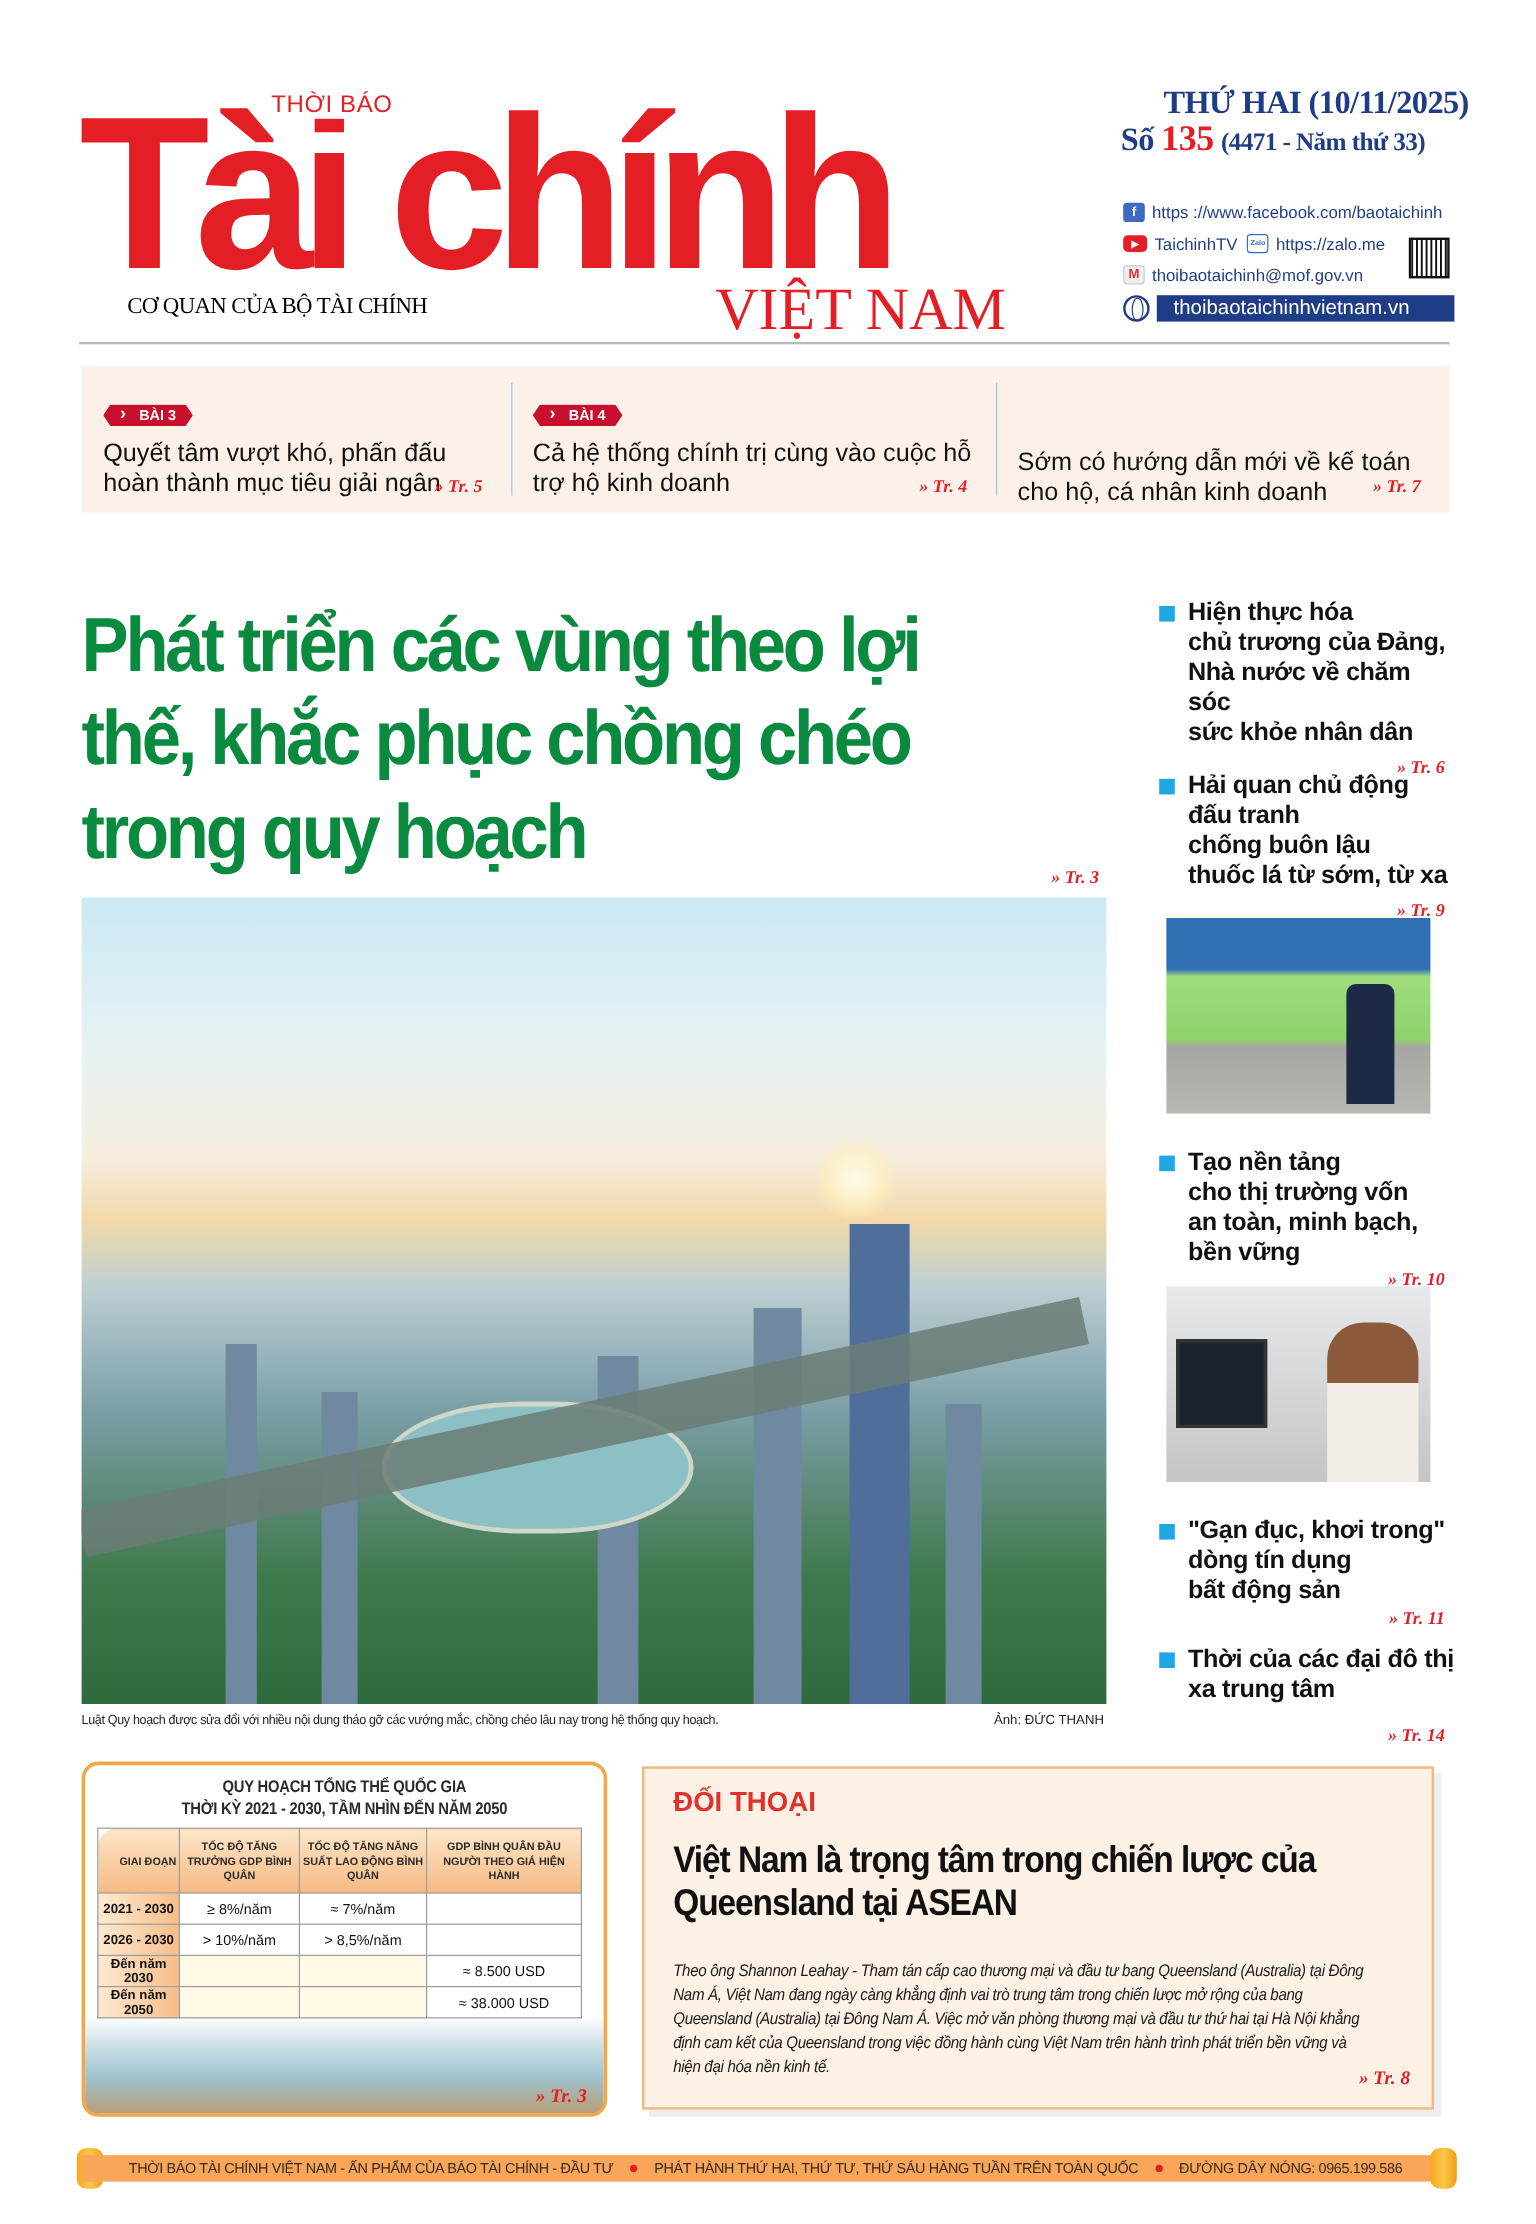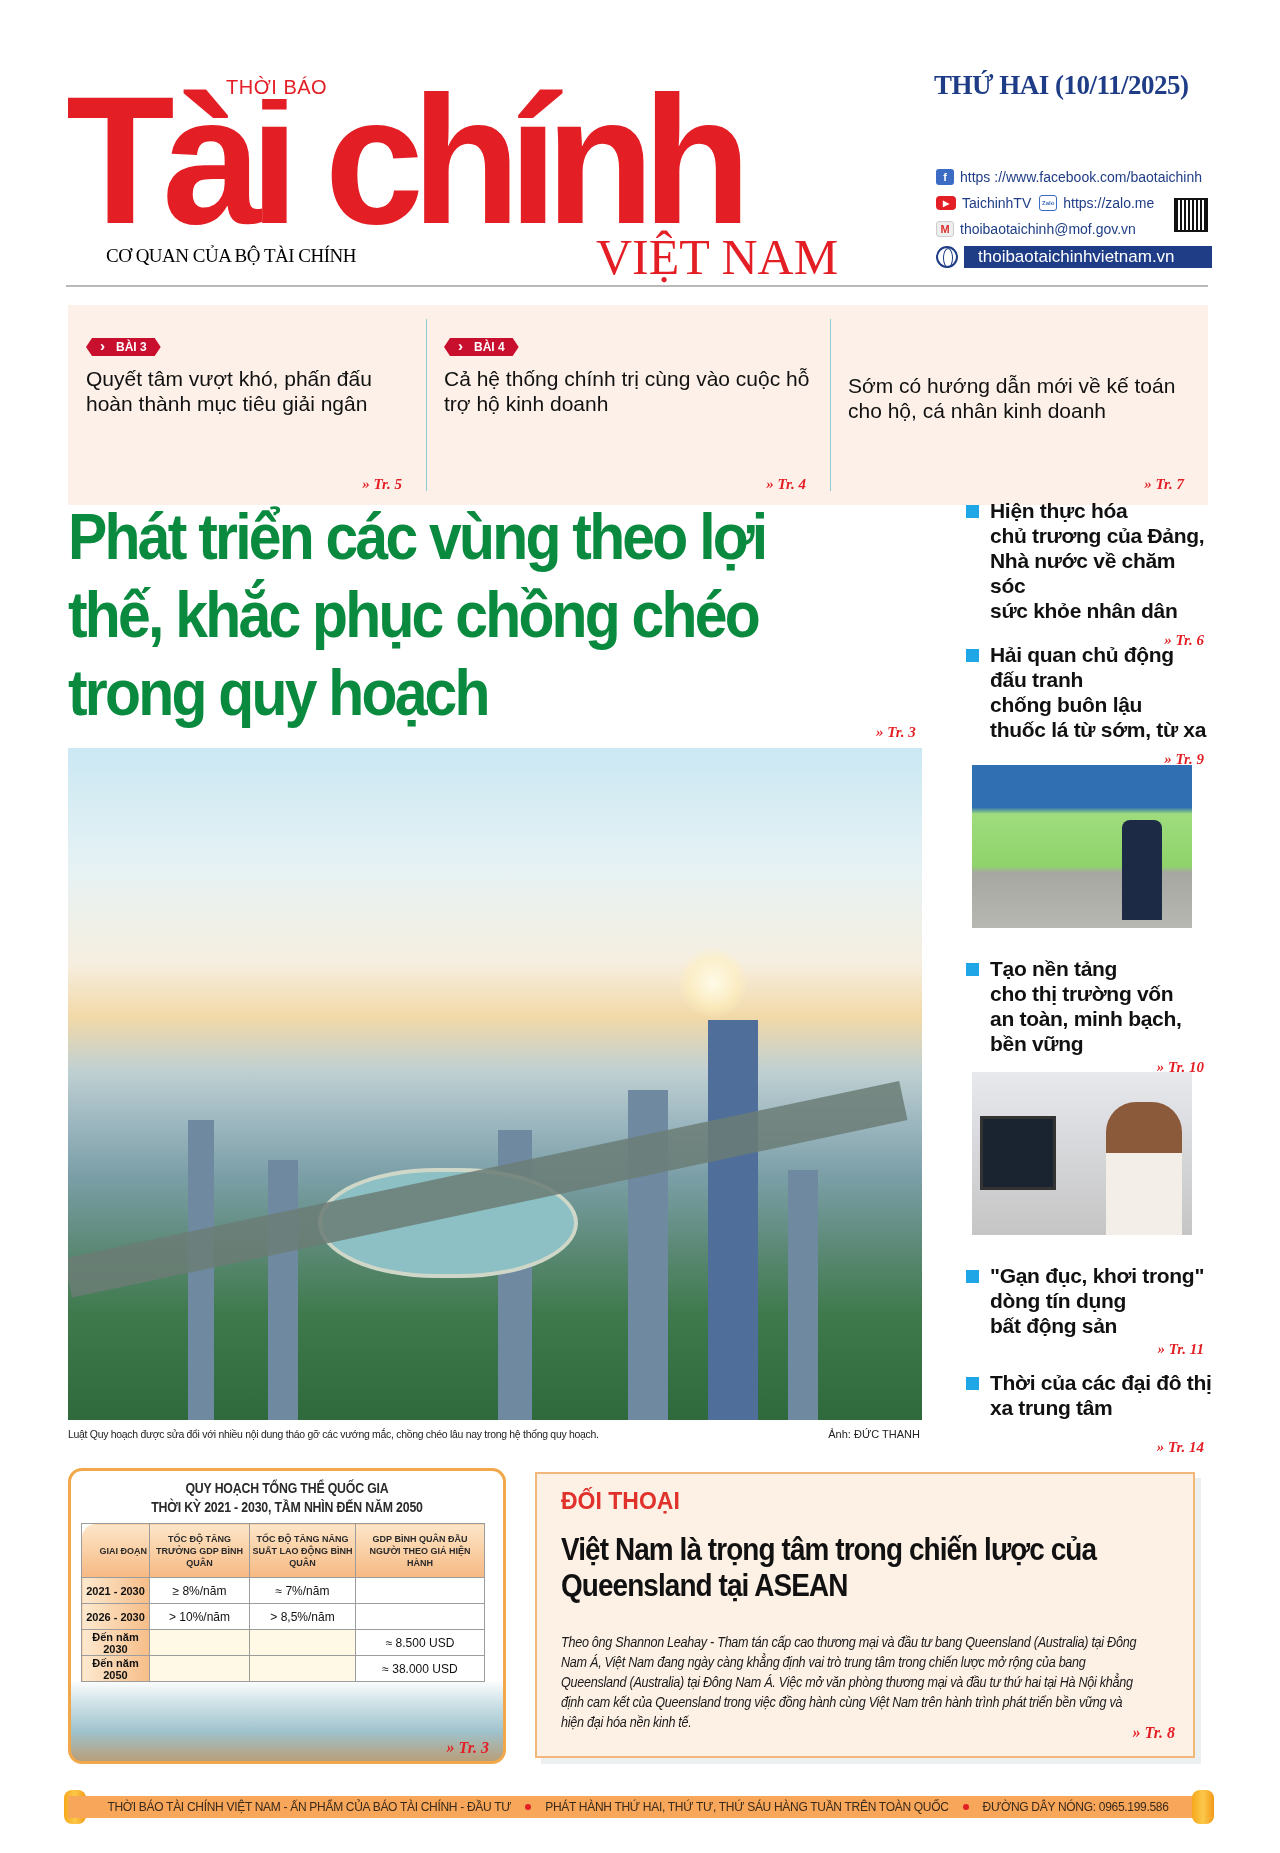--- a/index.html
+++ b/index.html
@@ -30,7 +30,7 @@
   .rule { position: absolute; left: 66px; top: 285px; width: 1142px; height: 2px; background: #b9b9b9; }
 
   .issue { position: absolute; left: 934px; top: 70px; width: 290px; }
-  .issue-date { font-family: "Liberation Serif", serif; font-weight: 700; font-size: 27px; color: #1f3d86; letter-spacing: -0.5px; white-space: nowrap; }
+  .issue-date { font-family: "Liberation Serif", serif; font-weight: 700; font-size: 27px; color: #1f3d86; letter-spacing: -0.5px; white-space: nowrap; text-align: right; }
   .issue-num { font-family: "Liberation Serif", serif; font-weight: 700; font-size: 27px; color: #1f3d86; letter-spacing: -0.5px; white-space: nowrap; margin-top: -2px; }
   .issue-num .n { color: #e31e24; font-size: 30px; }
   .issue-num .meta { font-size: 21px; }

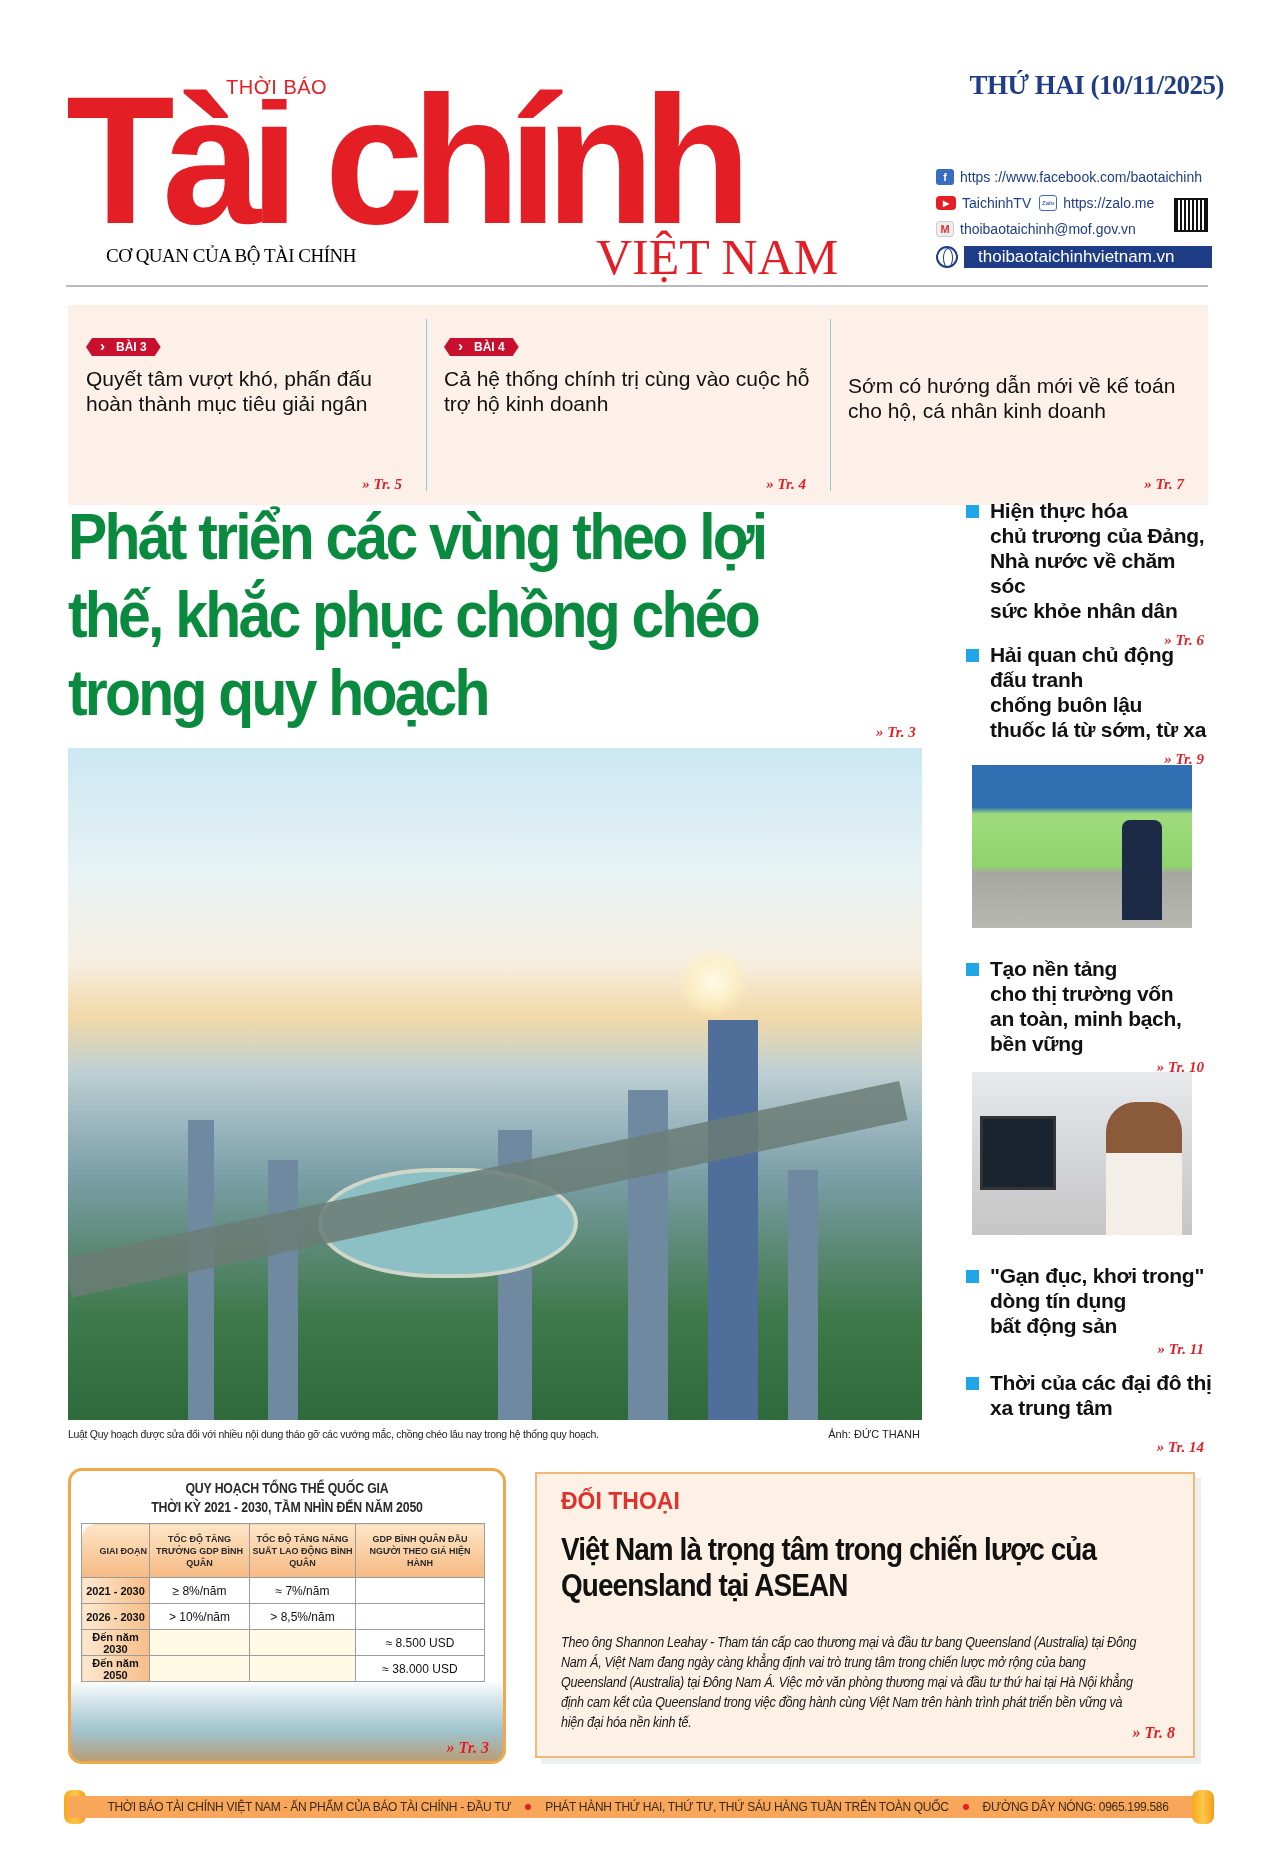--- a/index.html
+++ b/index.html
@@ -130,6 +130,11 @@
 
 <div class="issue">
   <div class="issue-date">THỨ HAI (10/11/2025)</div>
+  <div class="issue-num">
+    <span>Số</span>
+    <span class="n">135</span>
+    <span class="meta">(4471 - Năm thứ 33)</span>
+  </div>
 </div>
 
 <div class="contacts">

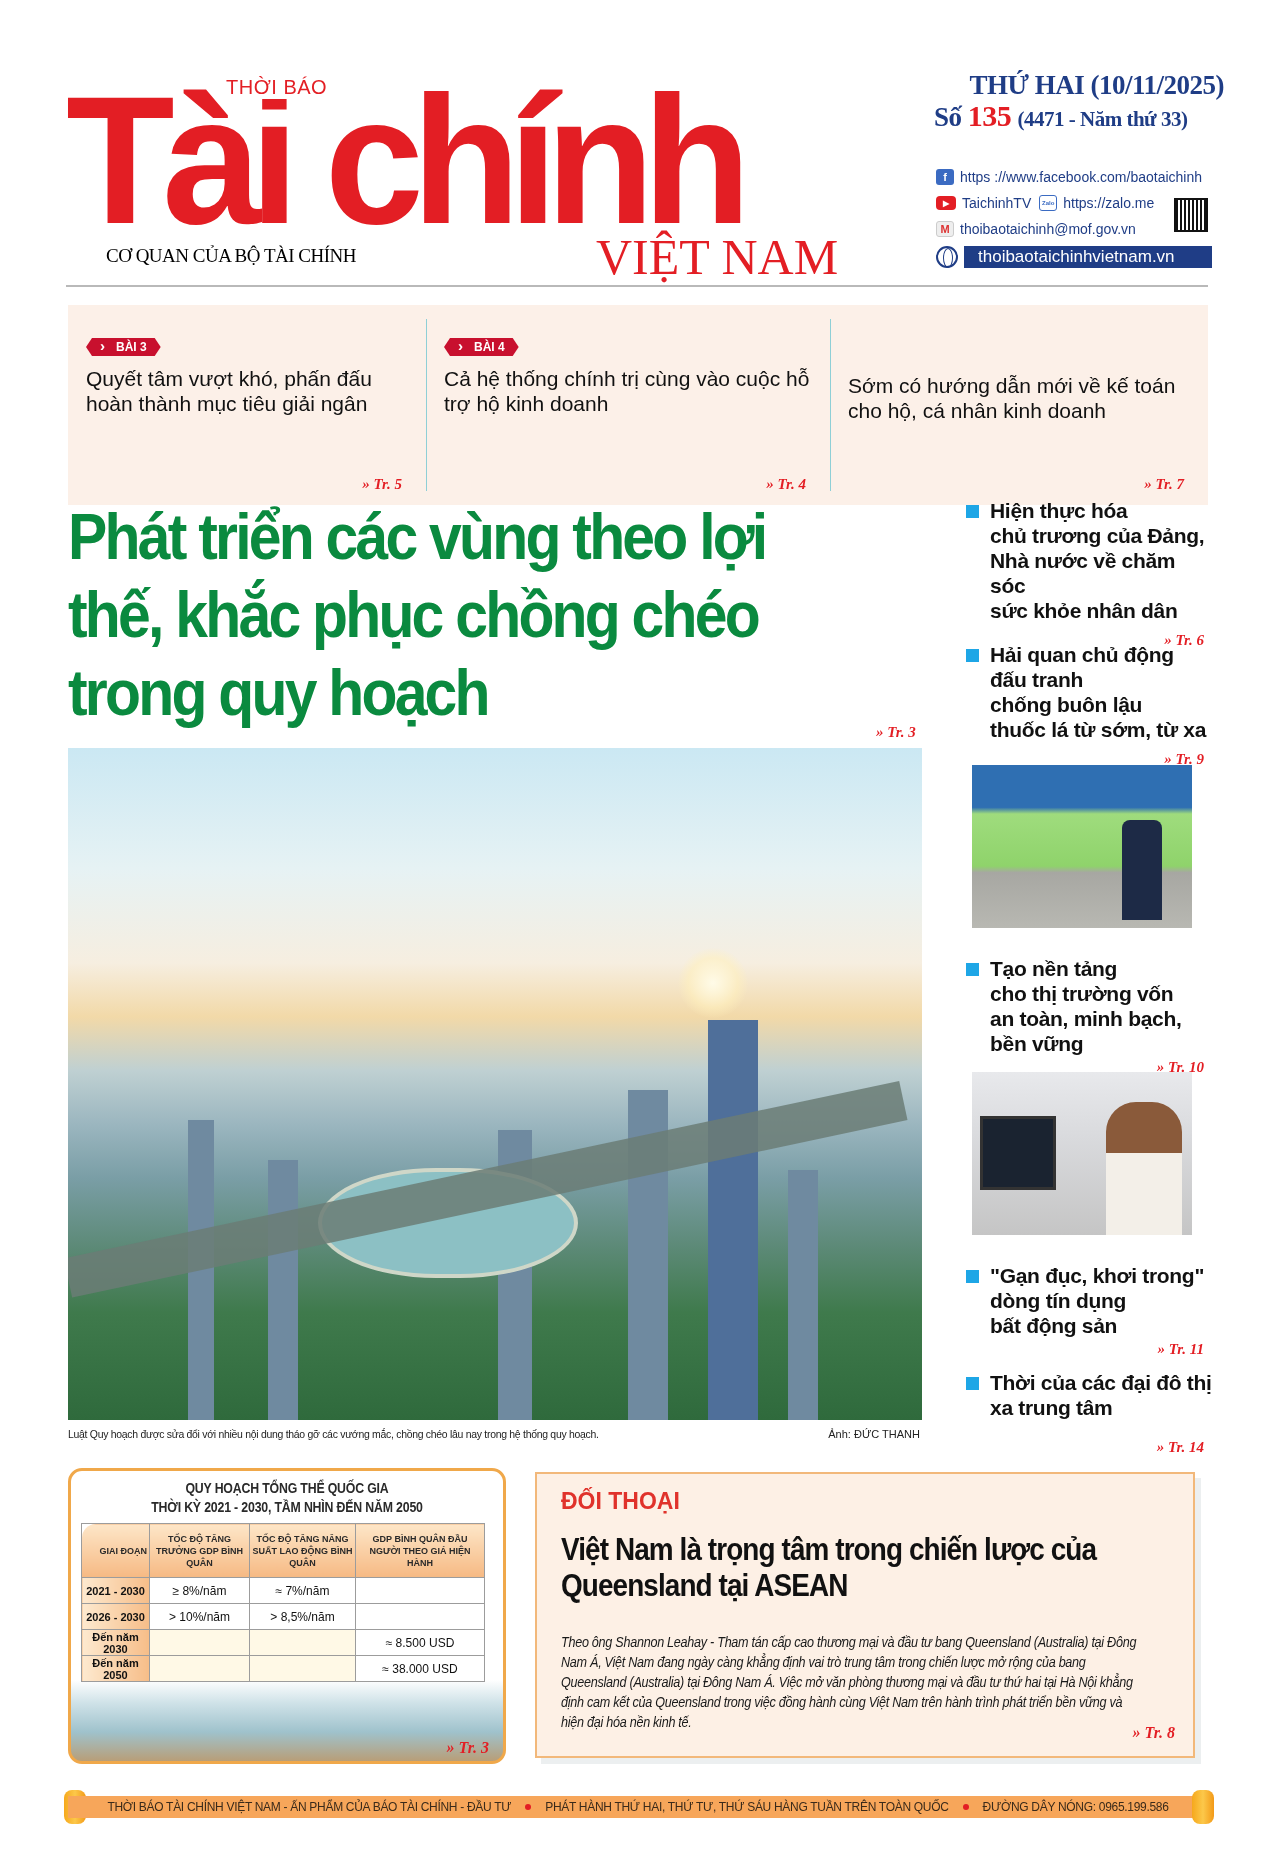--- a/index.html
+++ b/index.html
@@ -53,7 +53,7 @@
   .web-text { background: #1f3d86; color: #fff; font-size: 17px; padding: 1px 14px; flex: 1; height: 22px; line-height: 20px; }
 
   
-  .teasers { position: absolute; left: 68px; top: 305px; width: 1140px; height: 200px; background: #fcf0e8; display: flex; }
+  .teasers { position: absolute; left: 68px; top: 305px; width: 1140px; height: 122px; background: #fcf0e8; display: flex; }
   .teaser { position: relative; flex: 1; padding: 32px 18px 0 18px; }
   .teaser + .teaser::before { content: ""; position: absolute; left: 0; top: 14px; bottom: 14px; width: 1px; background: #8ecfd6; }
   .teaser:nth-child(1) { flex: 0 0 358px; }

